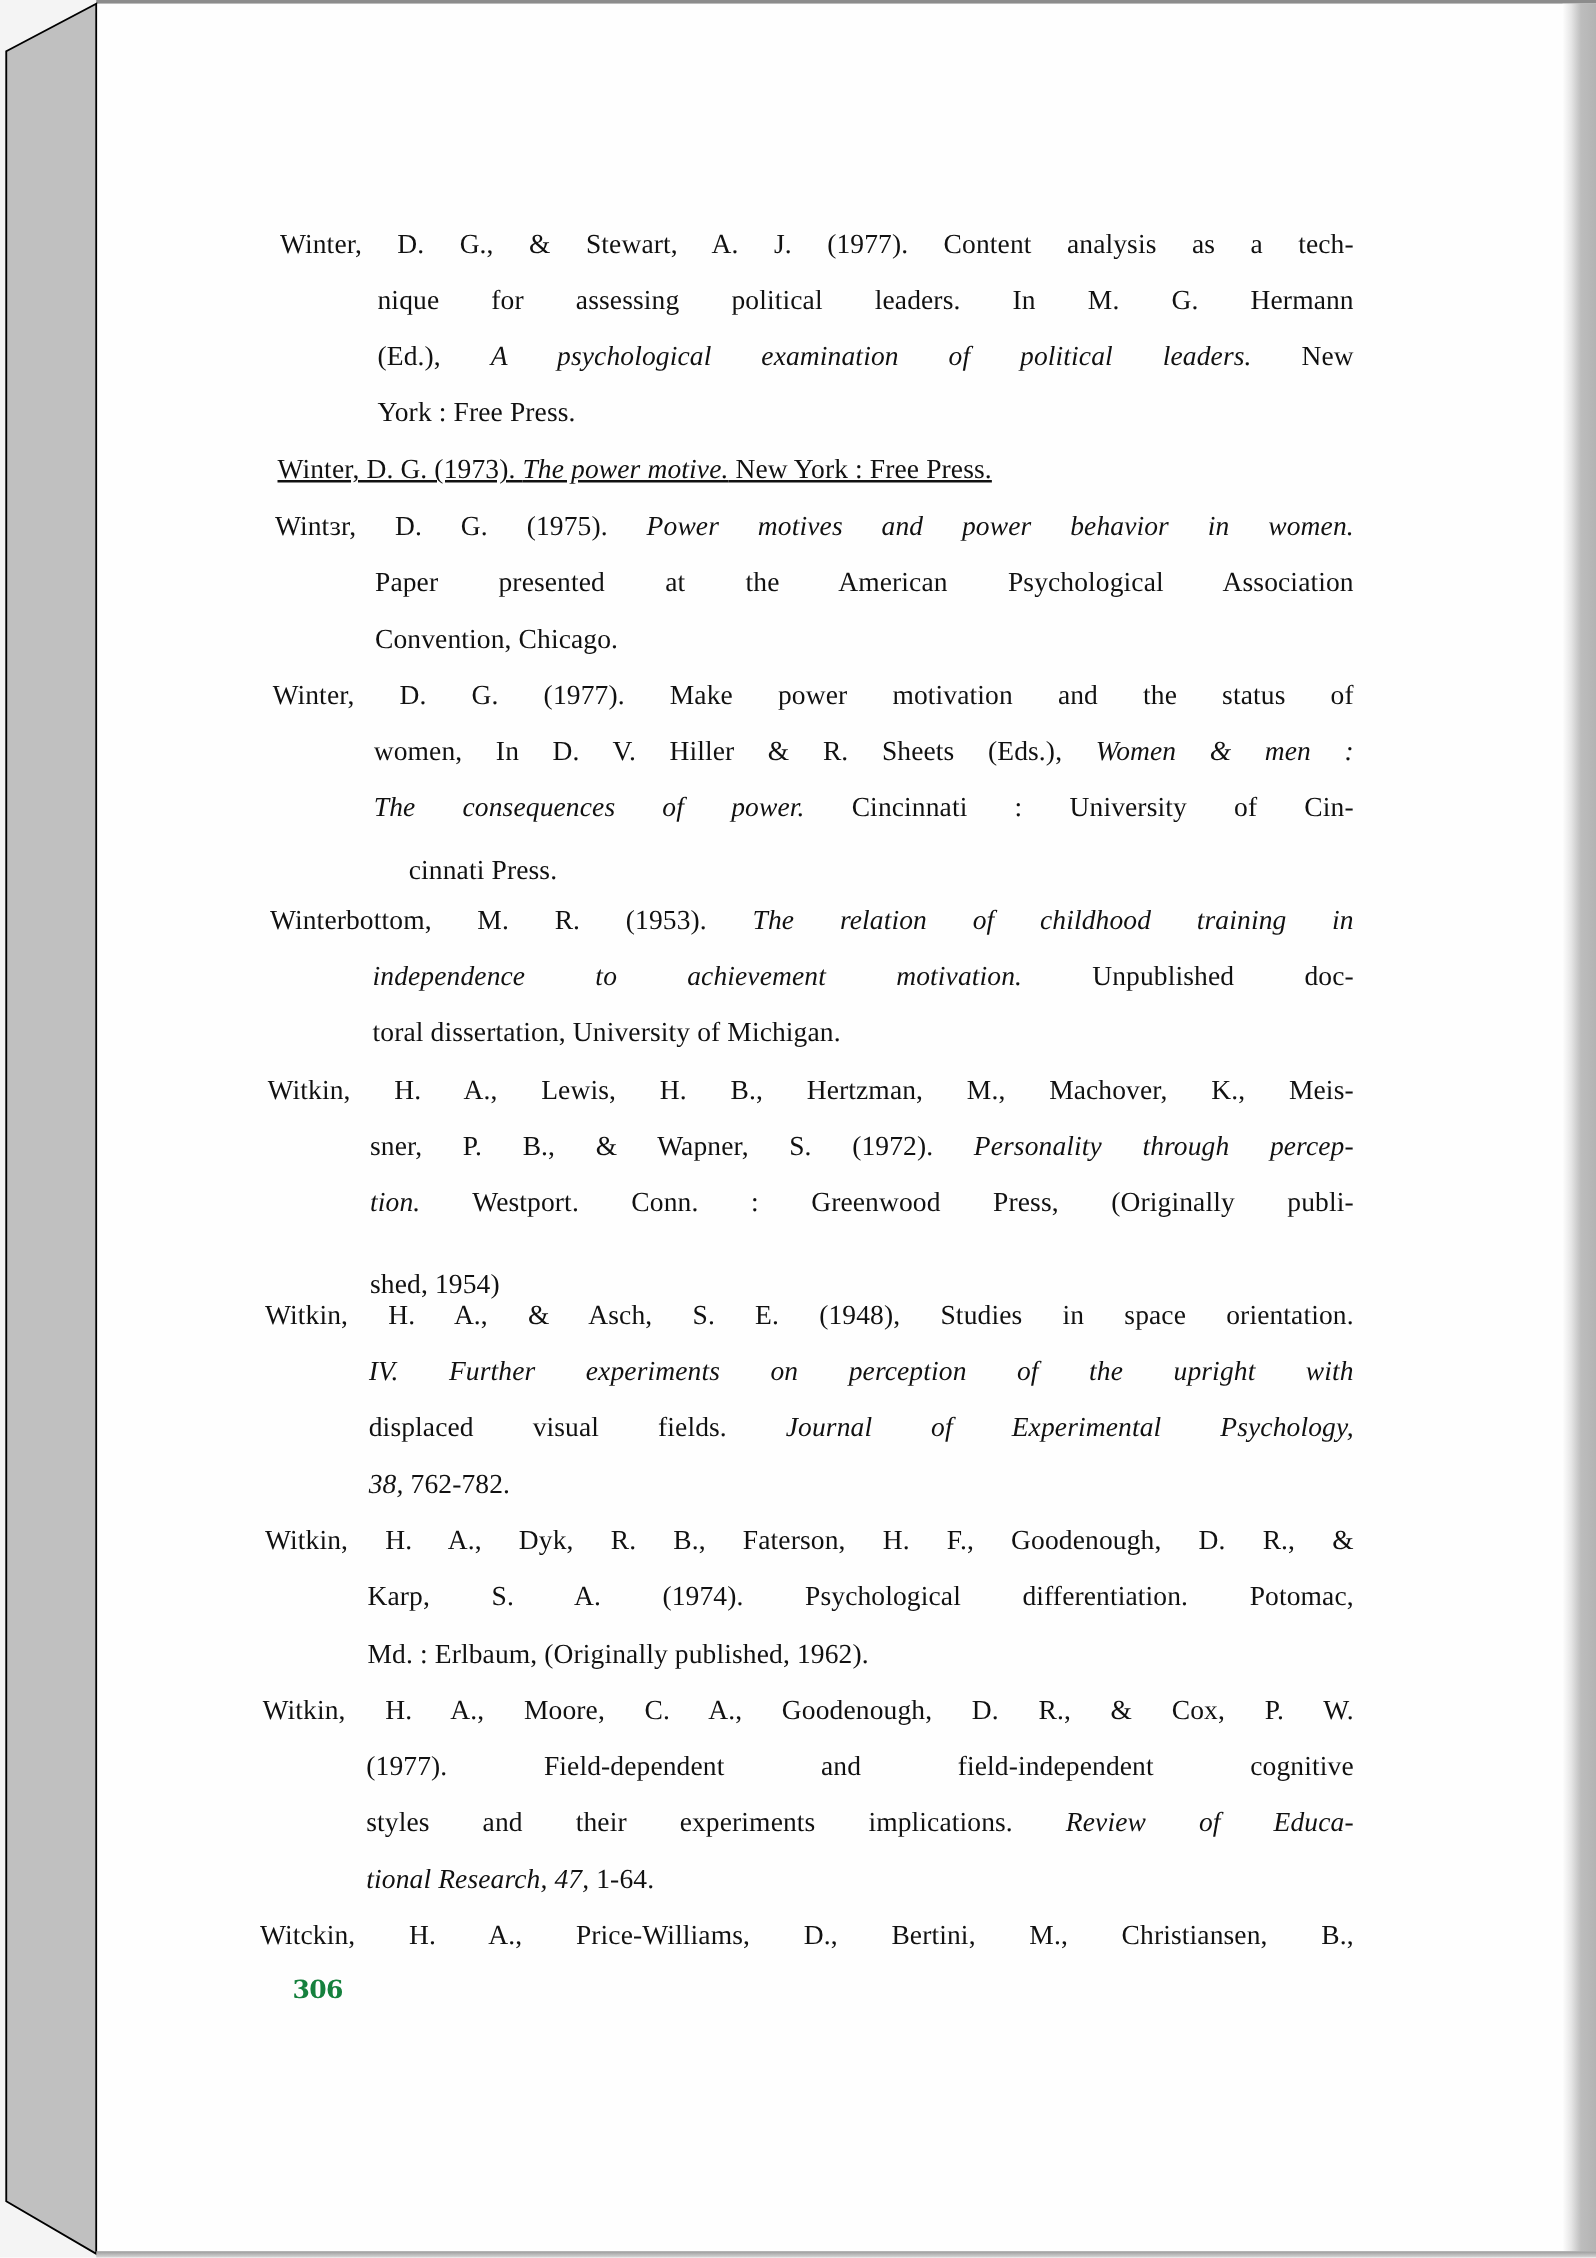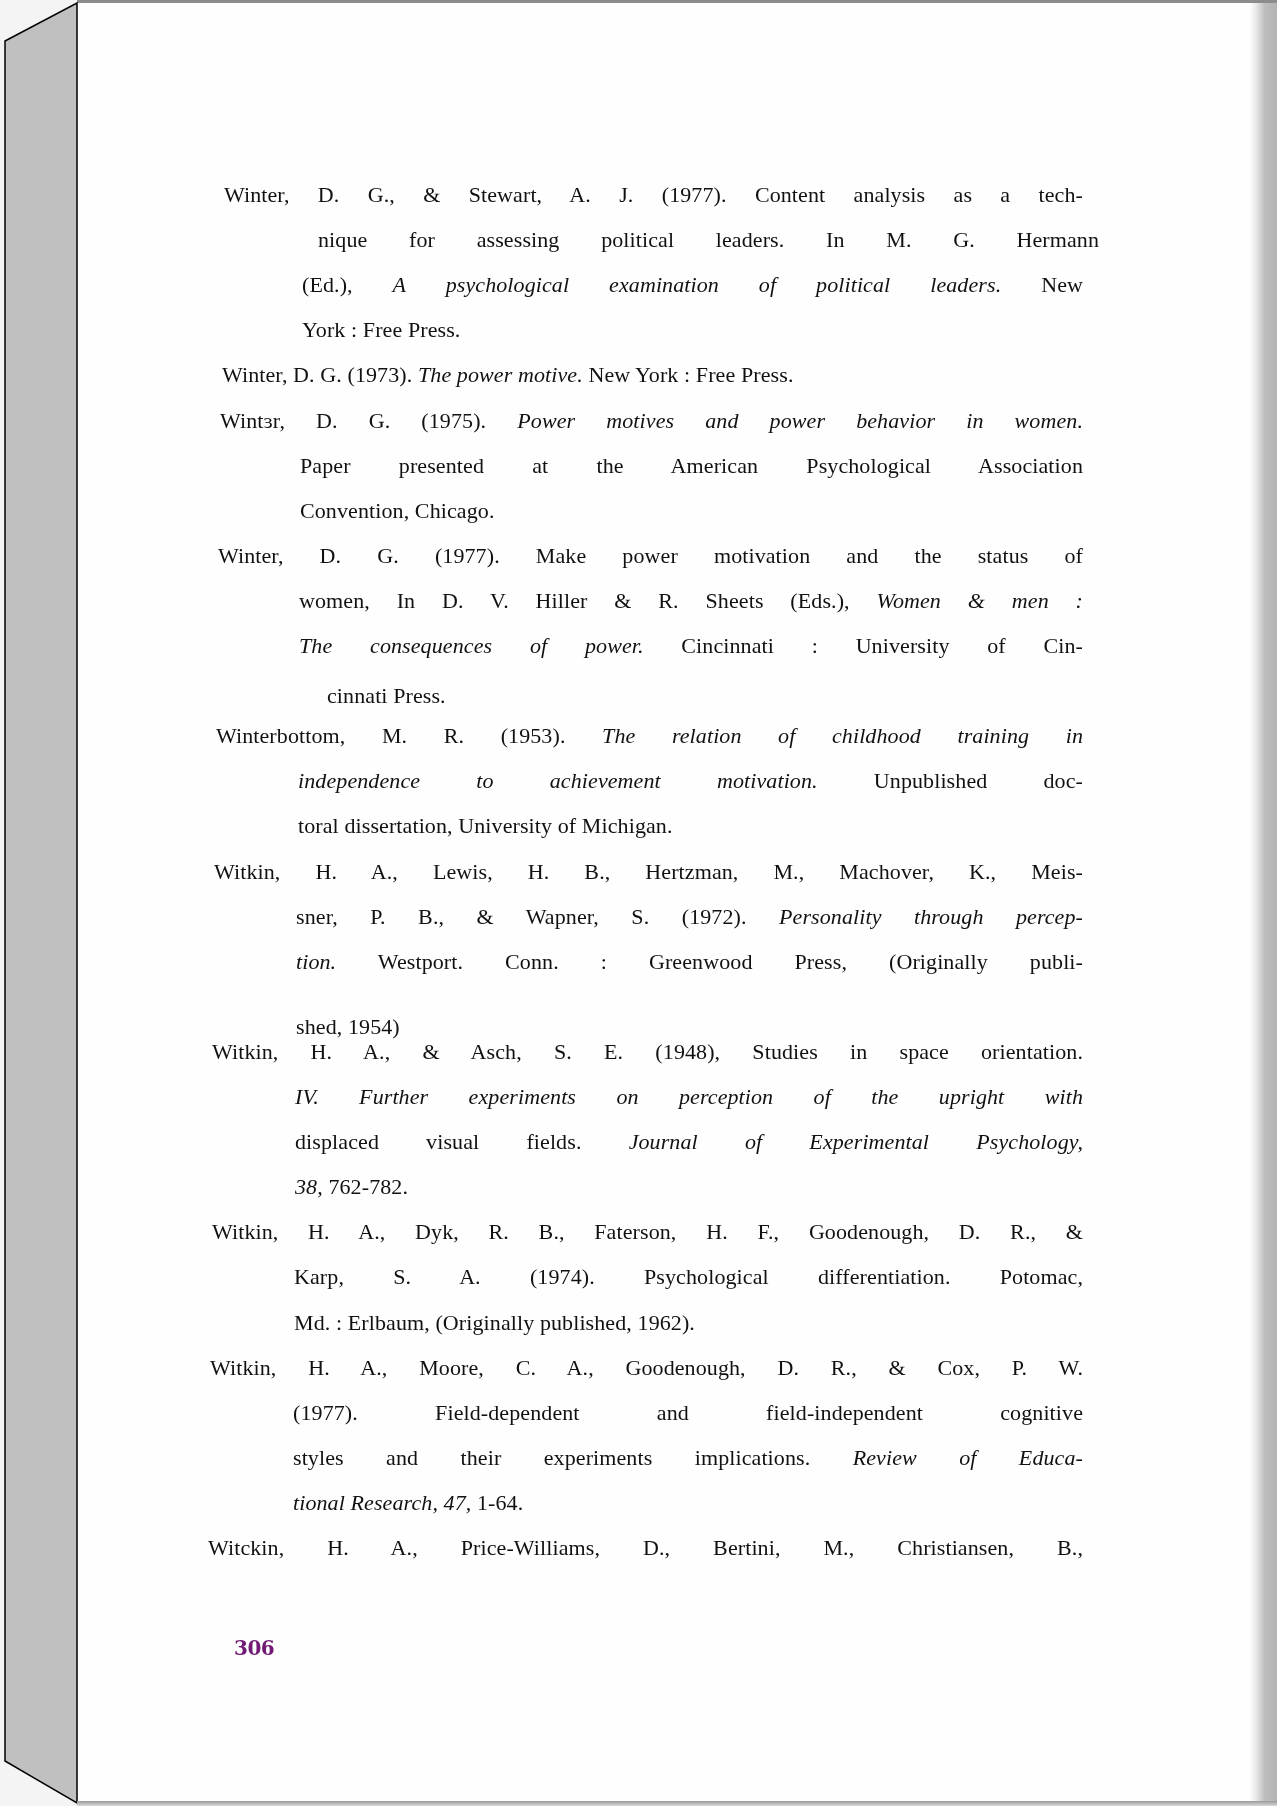--- a/index.html
+++ b/index.html
@@ -54,7 +54,7 @@
 <div id="references">
     <div>
       <div class="line justify" style="left: 224px; top: 178px; width: 859px; white-space: normal; height: 34px; overflow: hidden;"><span>Winter, D. G., &amp; Stewart, A. J. (1977). Content analysis as a tech-</span></div>
-      <div class="line justify" style="left: 302px; top: 223.1px; width: 781px; white-space: normal; height: 34px; overflow: hidden; margin-left: 16px;"><span>nique for assessing political leaders.   In M. G. Hermann</span></div>
+      <div class="line justify" style="left: 302px; top: 223.1px; width: 781px; white-space: normal; height: 34px; overflow: hidden;"><span>nique for assessing political leaders.   In M. G. Hermann</span></div>
       <div class="line justify" style="left: 302px; top: 268.2px; width: 781px; white-space: normal; height: 34px; overflow: hidden;"><span>(Ed.), </span><span class="it">A psychological examination of political leaders.</span><span> New</span></div>
       <div class="line" style="left: 302px; top: 313.3px;"><span>York : Free Press.</span></div>
     </div>

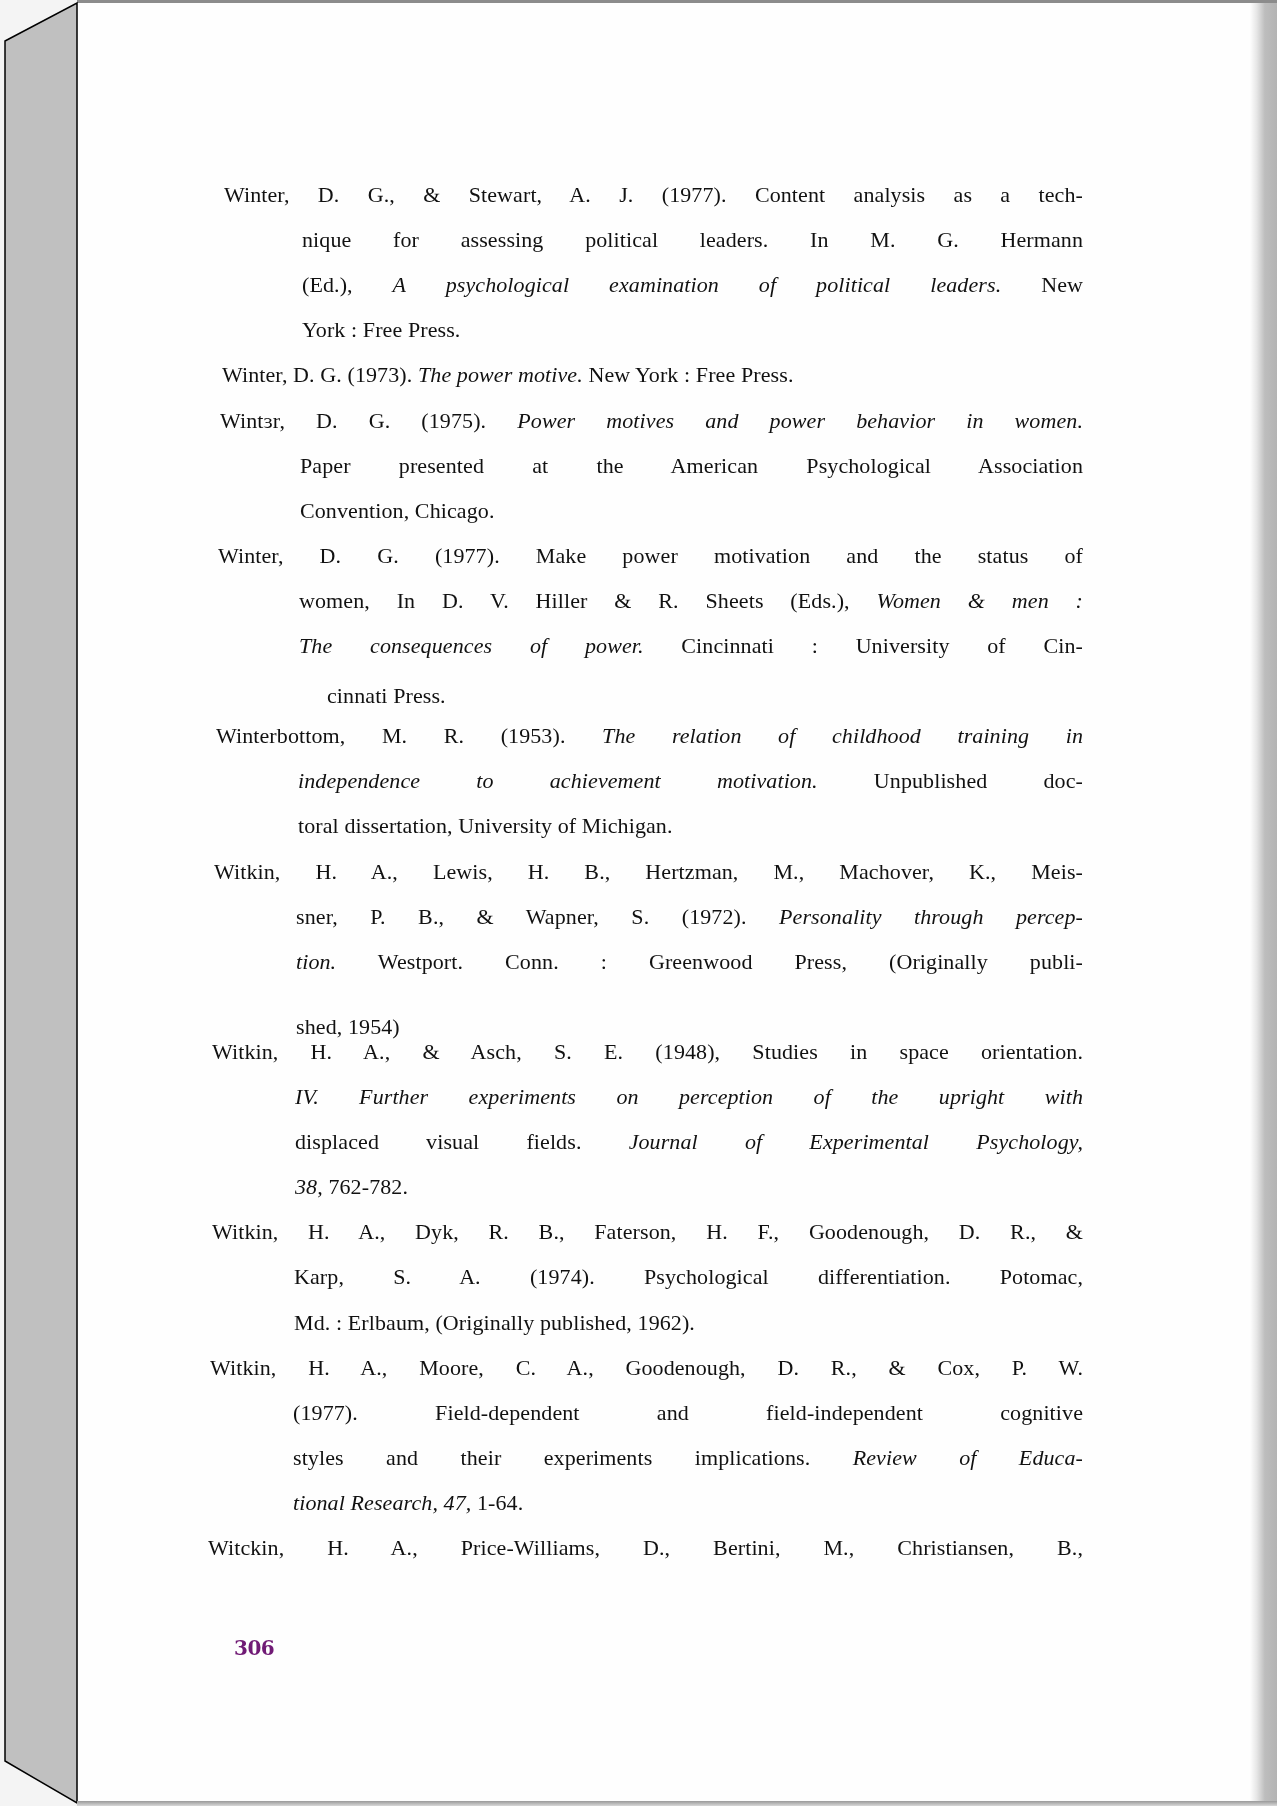--- a/index.html
+++ b/index.html
@@ -59,7 +59,7 @@
       <div class="line" style="left: 302px; top: 313.3px;"><span>York : Free Press.</span></div>
     </div>
     <div>
-      <div class="line" style="left: 222px; top: 358.4px;"><span>Winter, D. G. (1973). </span><span class="it">The power motive.</span><span> New York : Free Press.</span></div>
+      <div class="line" style="left: 222px; top: 358.4px; text-decoration: underline;"><span>Winter, D. G. (1973). </span><span class="it">The power motive.</span><span> New York : Free Press.</span></div>
     </div>
     <div>
       <div class="line justify" style="left: 220px; top: 403.5px; width: 863px; white-space: normal; height: 34px; overflow: hidden;"><span>Wintɜr, D. G. (1975). </span><span class="it">Power motives and power behavior in women.</span></div>

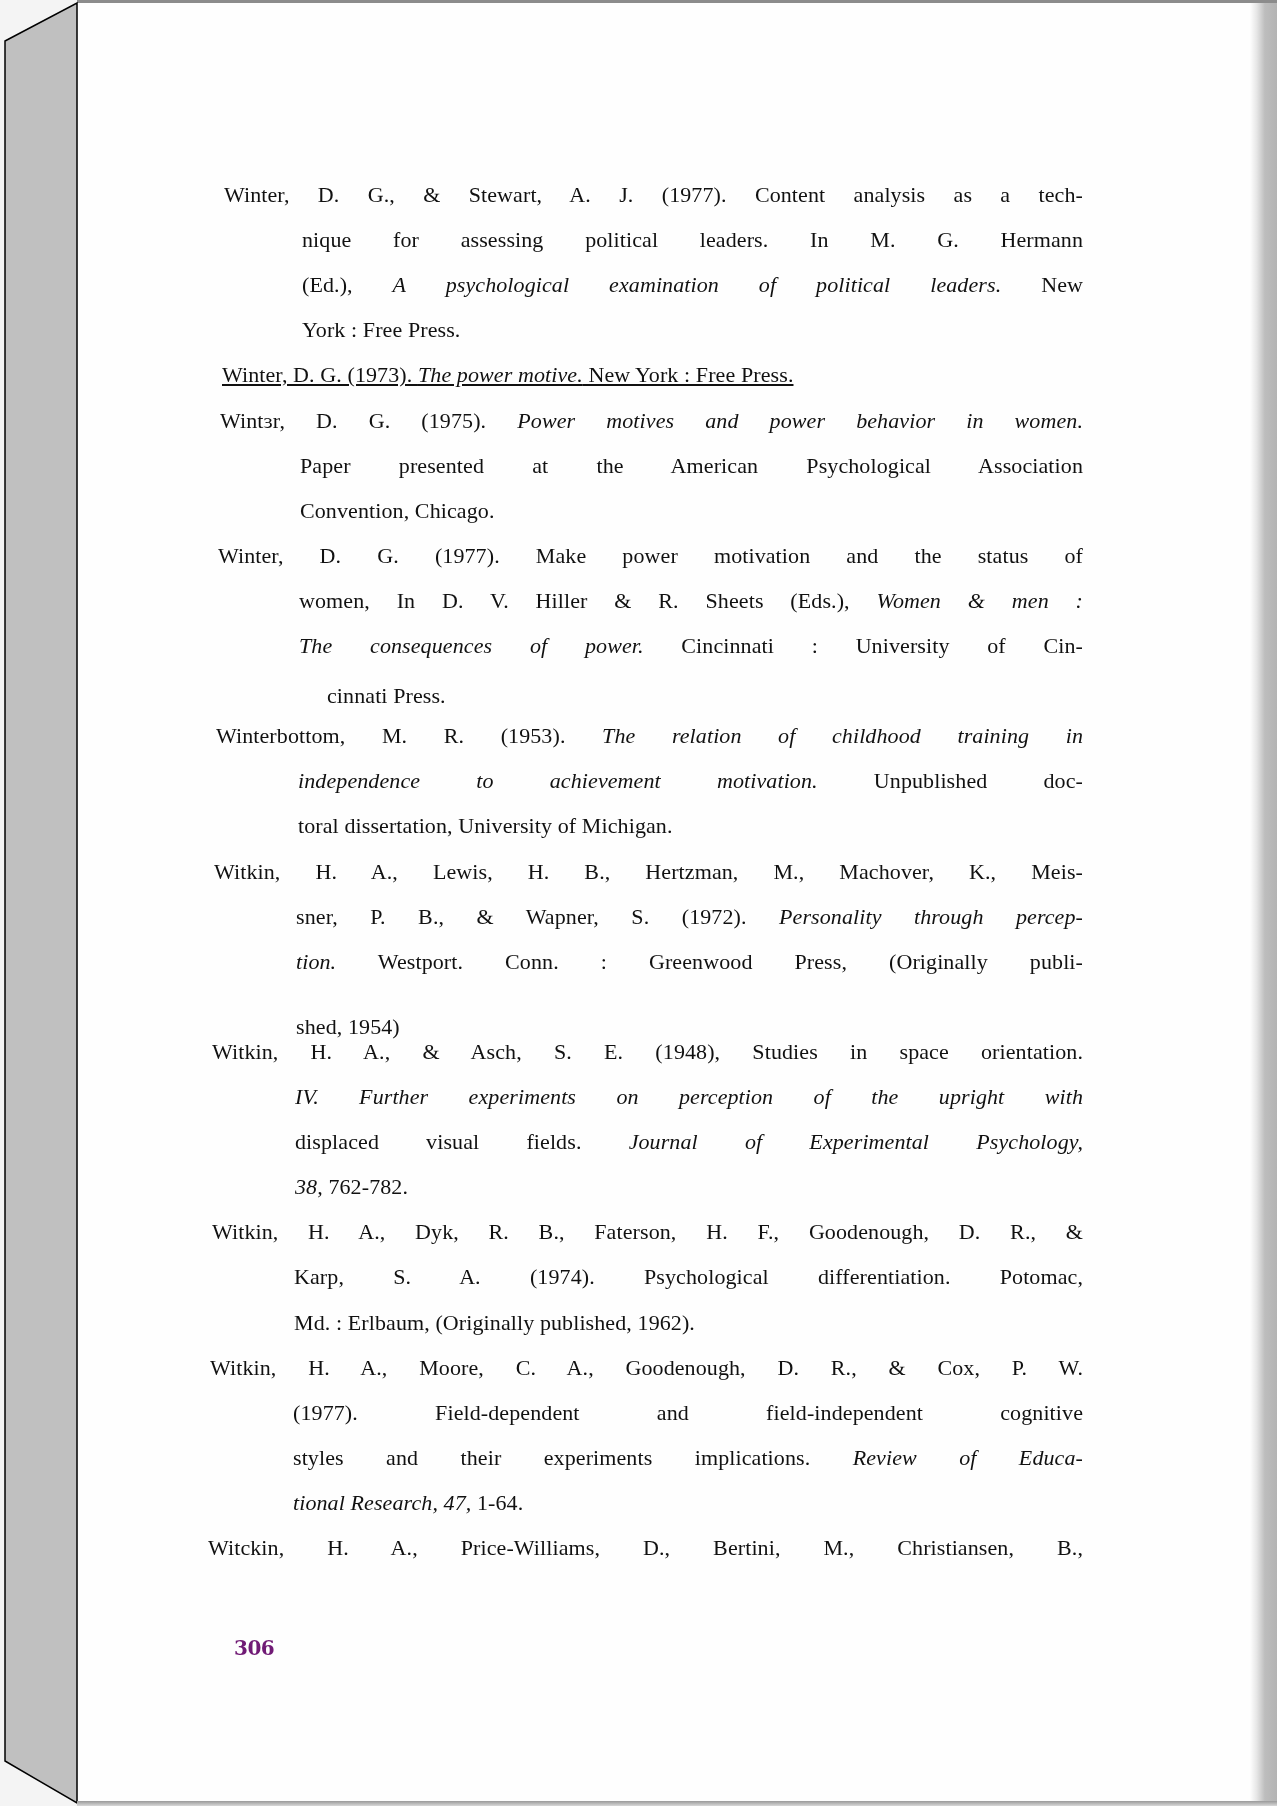--- a/index.html
+++ b/index.html
@@ -35,9 +35,9 @@
   .line.justify { text-align: justify; text-align-last: justify; }
   .it { font-style: italic; }
   .page-number {
-    position: absolute; left: 234px; top: 1636px;
+    position: absolute; left: 234px; top: 1579px;
     font-family: "DejaVu Serif", serif; font-weight: bold; font-size: 20px;
-    color: #701a75; letter-spacing: -0.5px;
+    color: #15803d; letter-spacing: -0.5px;
   }
 </style>
 </head>

